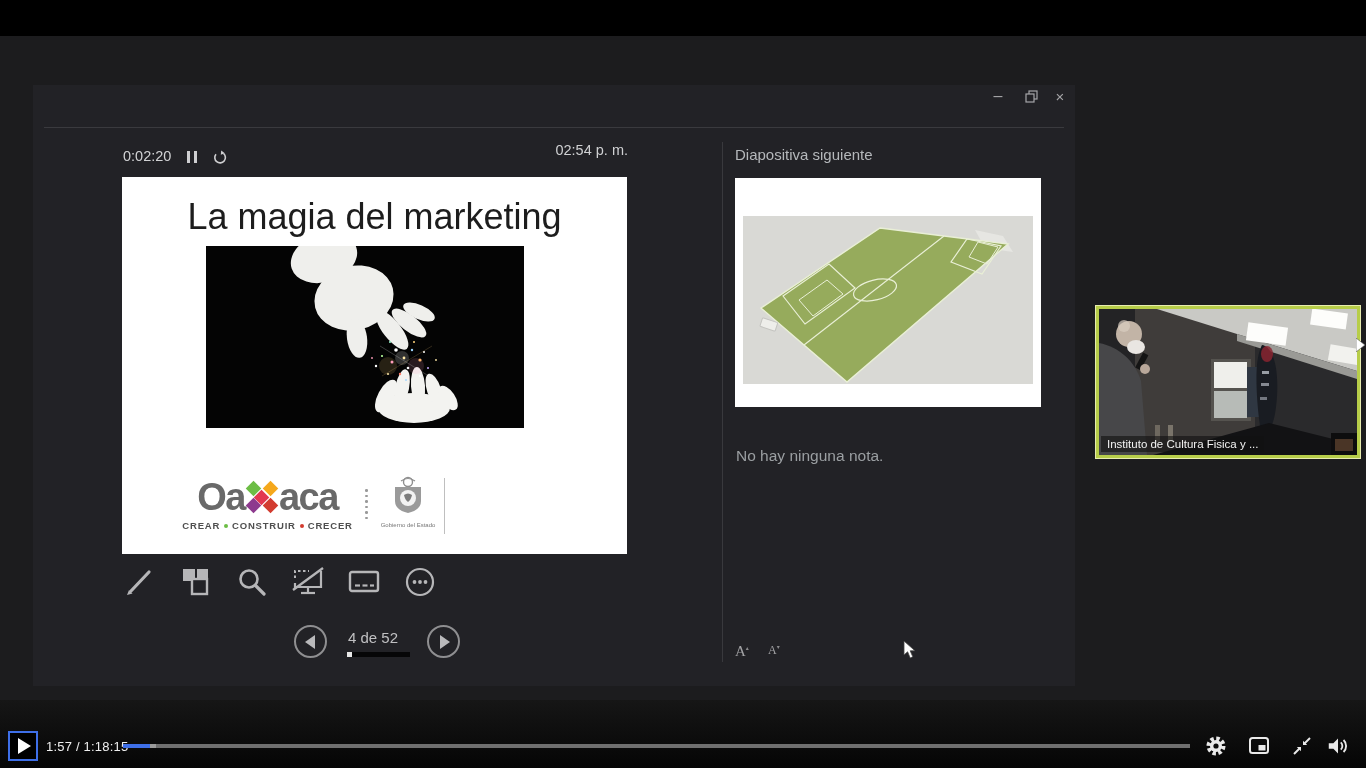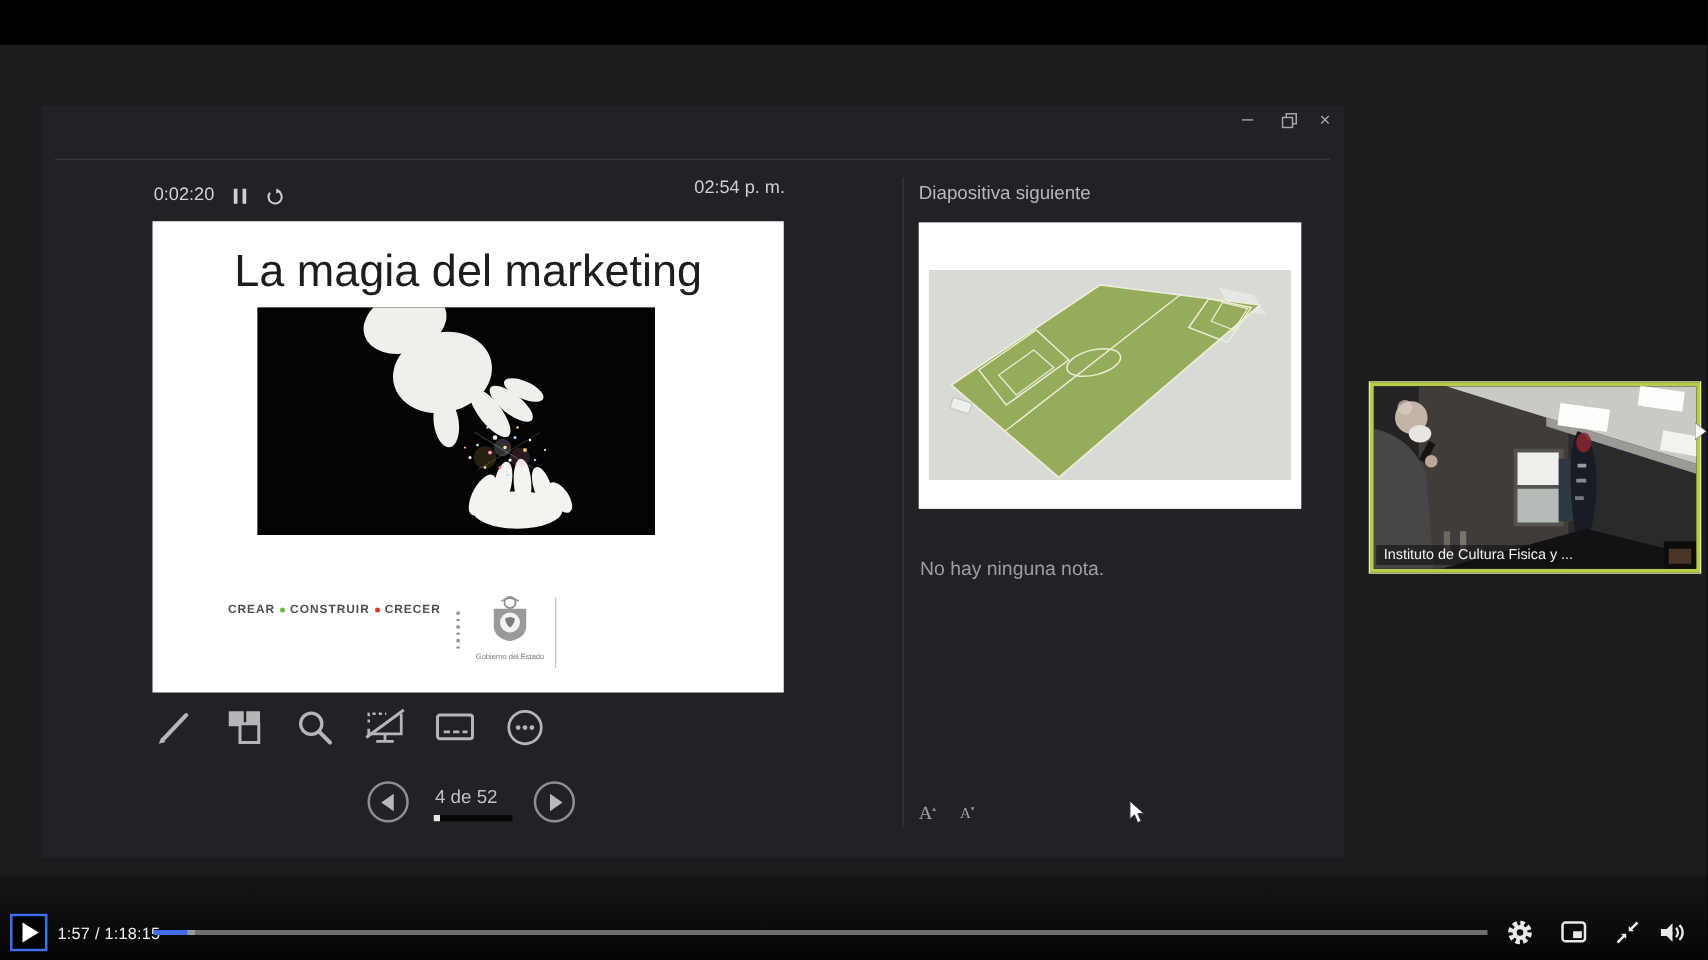--- a/index.html
+++ b/index.html
@@ -200,6 +200,17 @@
         </div>
 
         <div class="oax-block">
+          <div class="oax-word">
+            <span>Oa</span>
+            <span class="oax-x">
+                <i class="d1"></i>
+                <i class="d2"></i>
+                <i class="d3"></i>
+                <i class="d4"></i>
+                <i class="d5"></i>
+              </span>
+            <span>aca</span>
+          </div>
           <div class="oax-tagline">
             <span>CREAR</span>
               <span class="dot green"></span>

